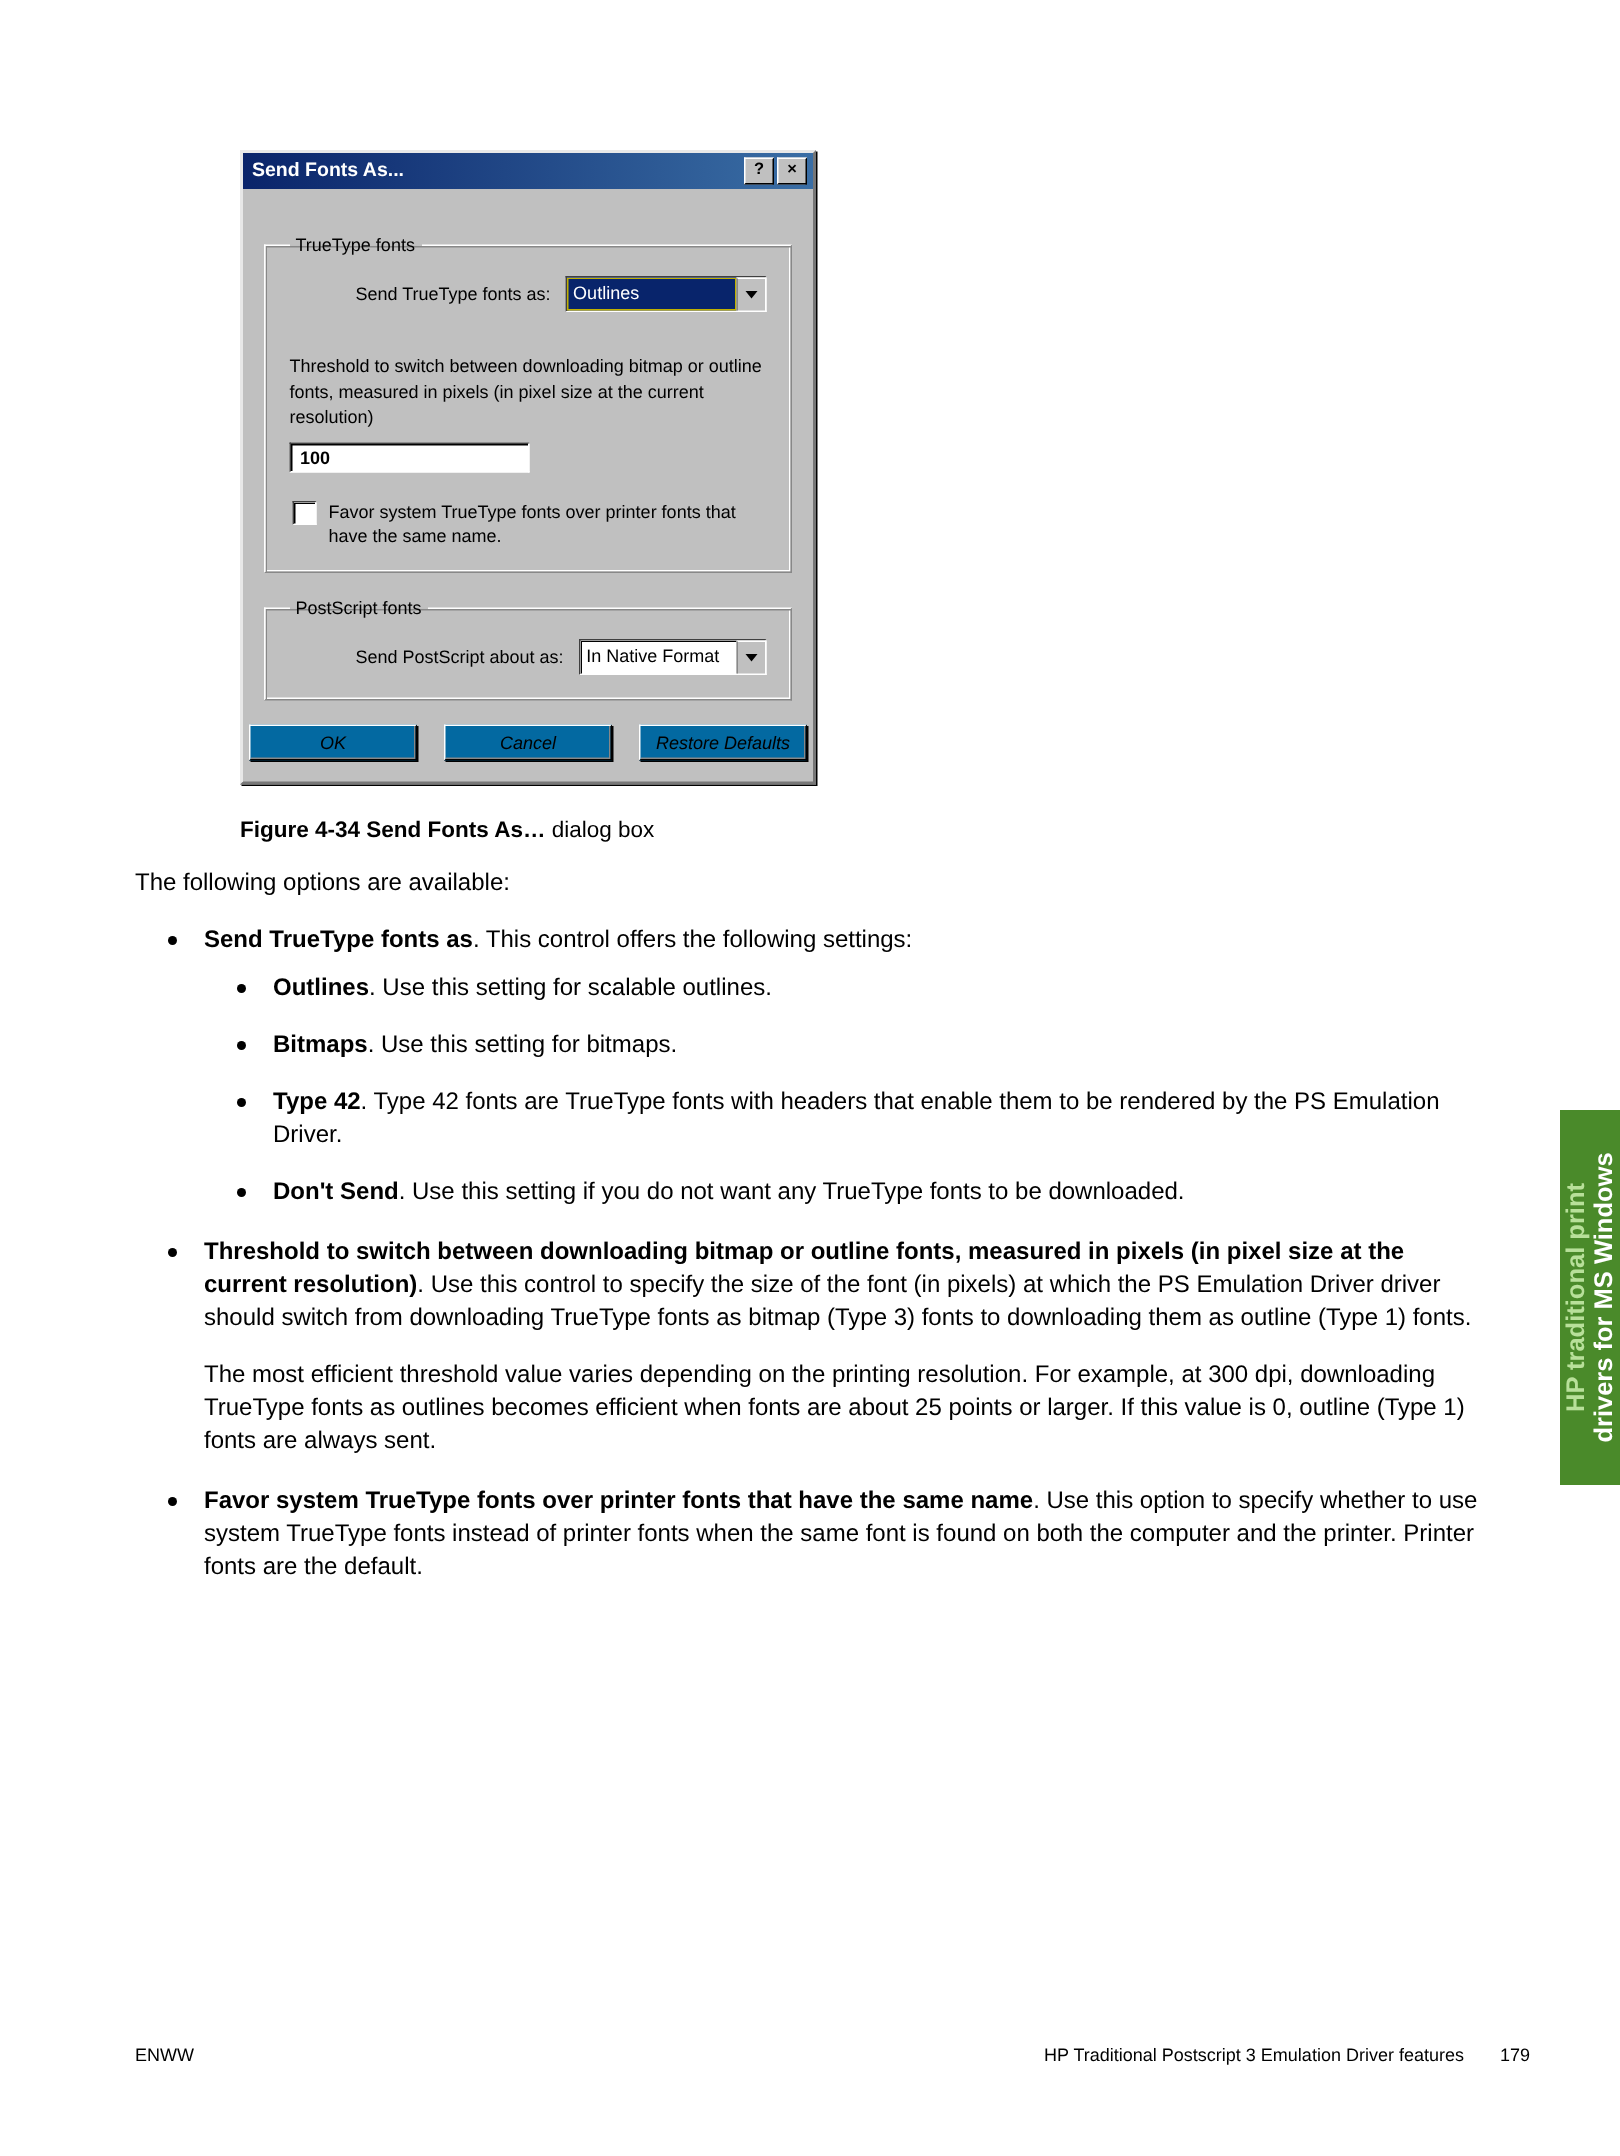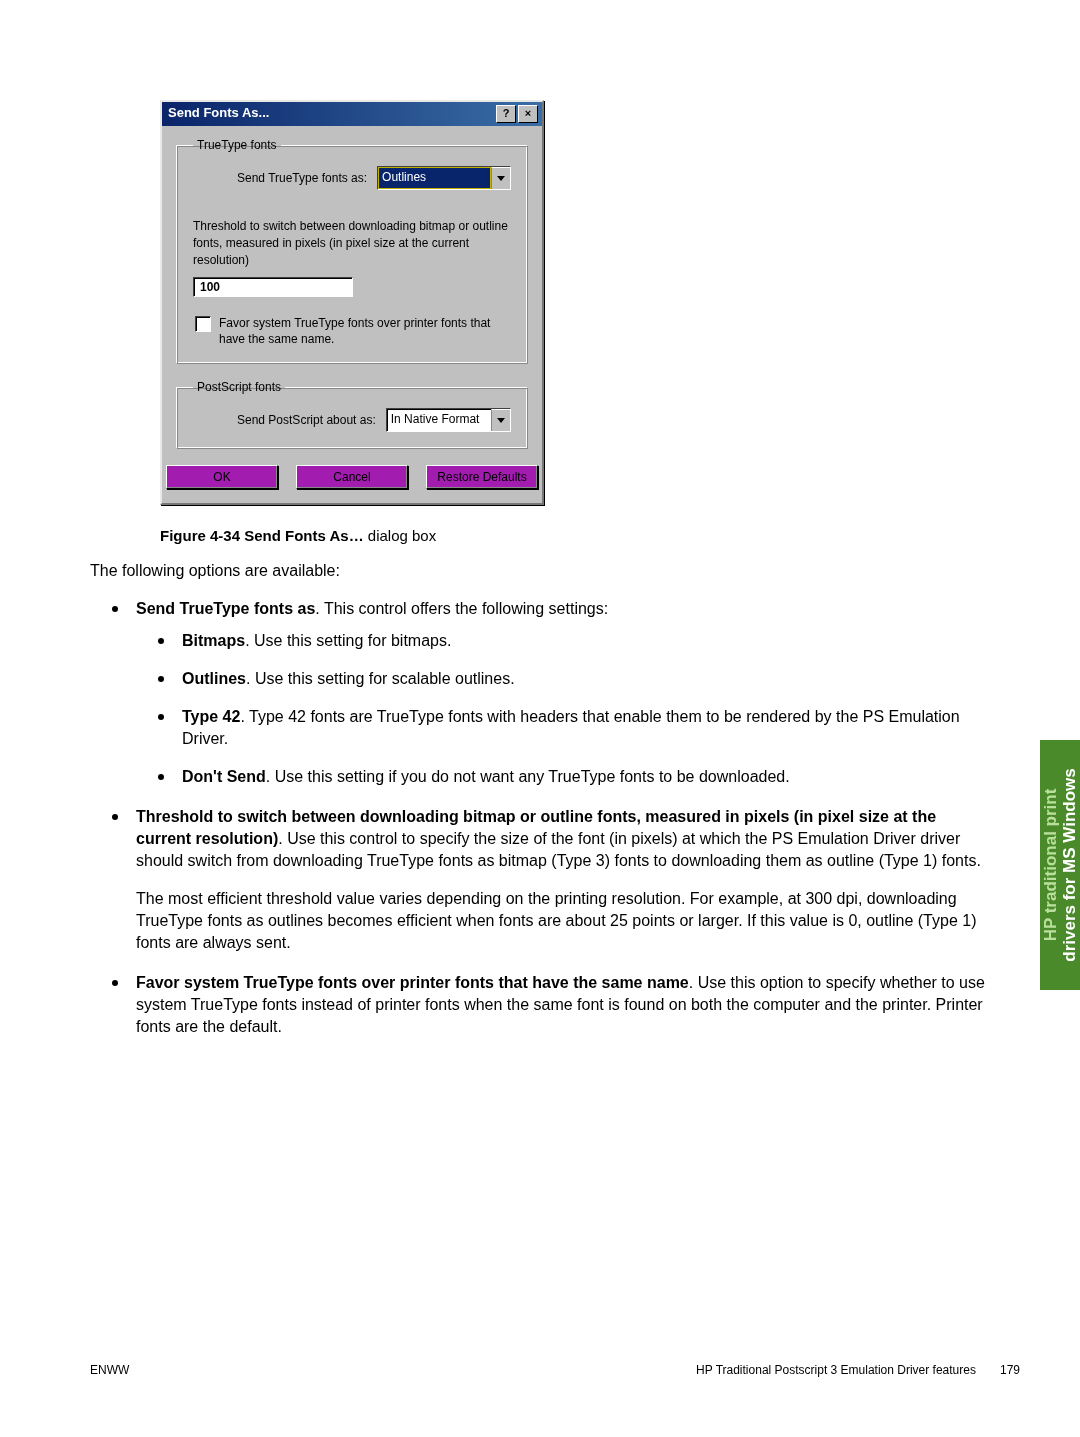--- a/index.html
+++ b/index.html
@@ -57,7 +57,7 @@
     text-align: center;
     font-family: Tahoma, sans-serif;
   }
-  .dialog-body { padding: 12px 14px 14px 14px; }
+  .dialog-body { padding: 30px 14px 14px 14px; }
 
   fieldset.grp {
     border: 1px solid #888;

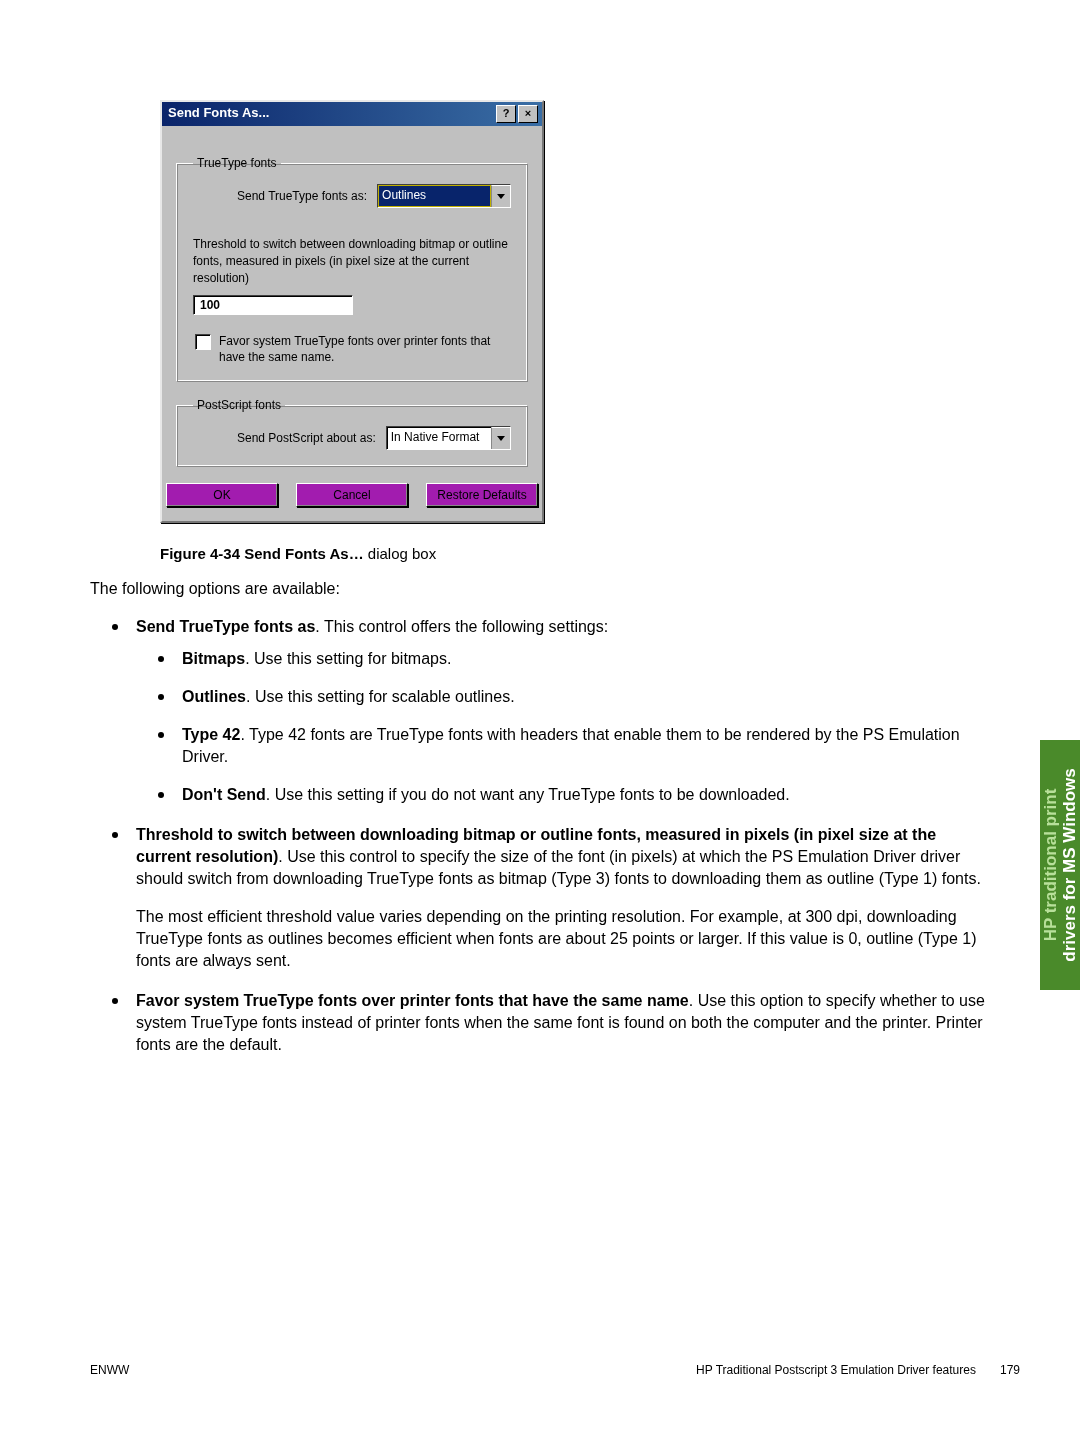--- a/index.html
+++ b/index.html
@@ -148,11 +148,11 @@
   .win-btn{
     min-width:90px;
     padding:4px 10px;
-    background:#a21caf;
+    background:#0369a1;
     border:1px solid #000;
     border-top-color:#fff;border-left-color:#fff;
     box-shadow:1px 1px 0 #000, inset -1px -1px 0 #888;
-    font-size:12px;text-align:center;
+    font-size:12px;text-align:center;font-style:italic;
   }
 
   

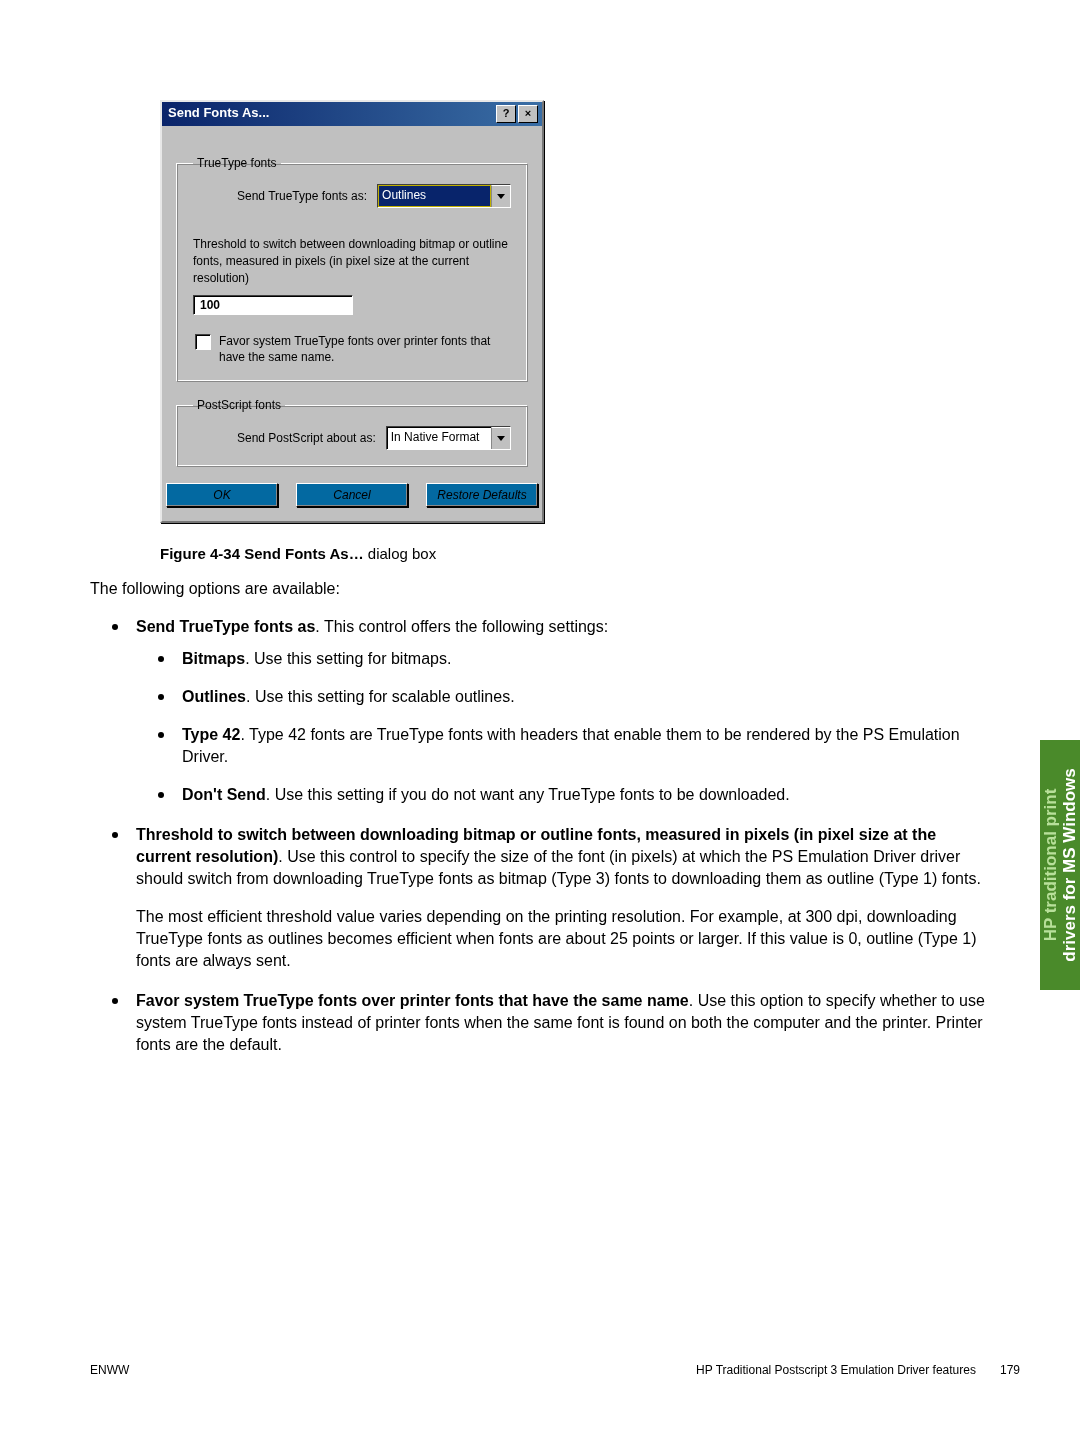--- a/index.html
+++ b/index.html
@@ -274,8 +274,8 @@
     <li>
       <b>Send TrueType fonts as</b><span>. This control offers the following settings:</span>
       <ul class="sub">
+        <li><b>Outlines</b><span>. Use this setting for scalable outlines.</span></li>
         <li><b>Bitmaps</b><span>. Use this setting for bitmaps.</span></li>
-        <li><b>Outlines</b><span>. Use this setting for scalable outlines.</span></li>
         <li><b>Type 42</b><span>. Type 42 fonts are TrueType fonts with headers that enable them to be rendered by the PS Emulation Driver.</span></li>
         <li><b>Don't Send</b><span>. Use this setting if you do not want any TrueType fonts to be downloaded.</span></li>
       </ul>

